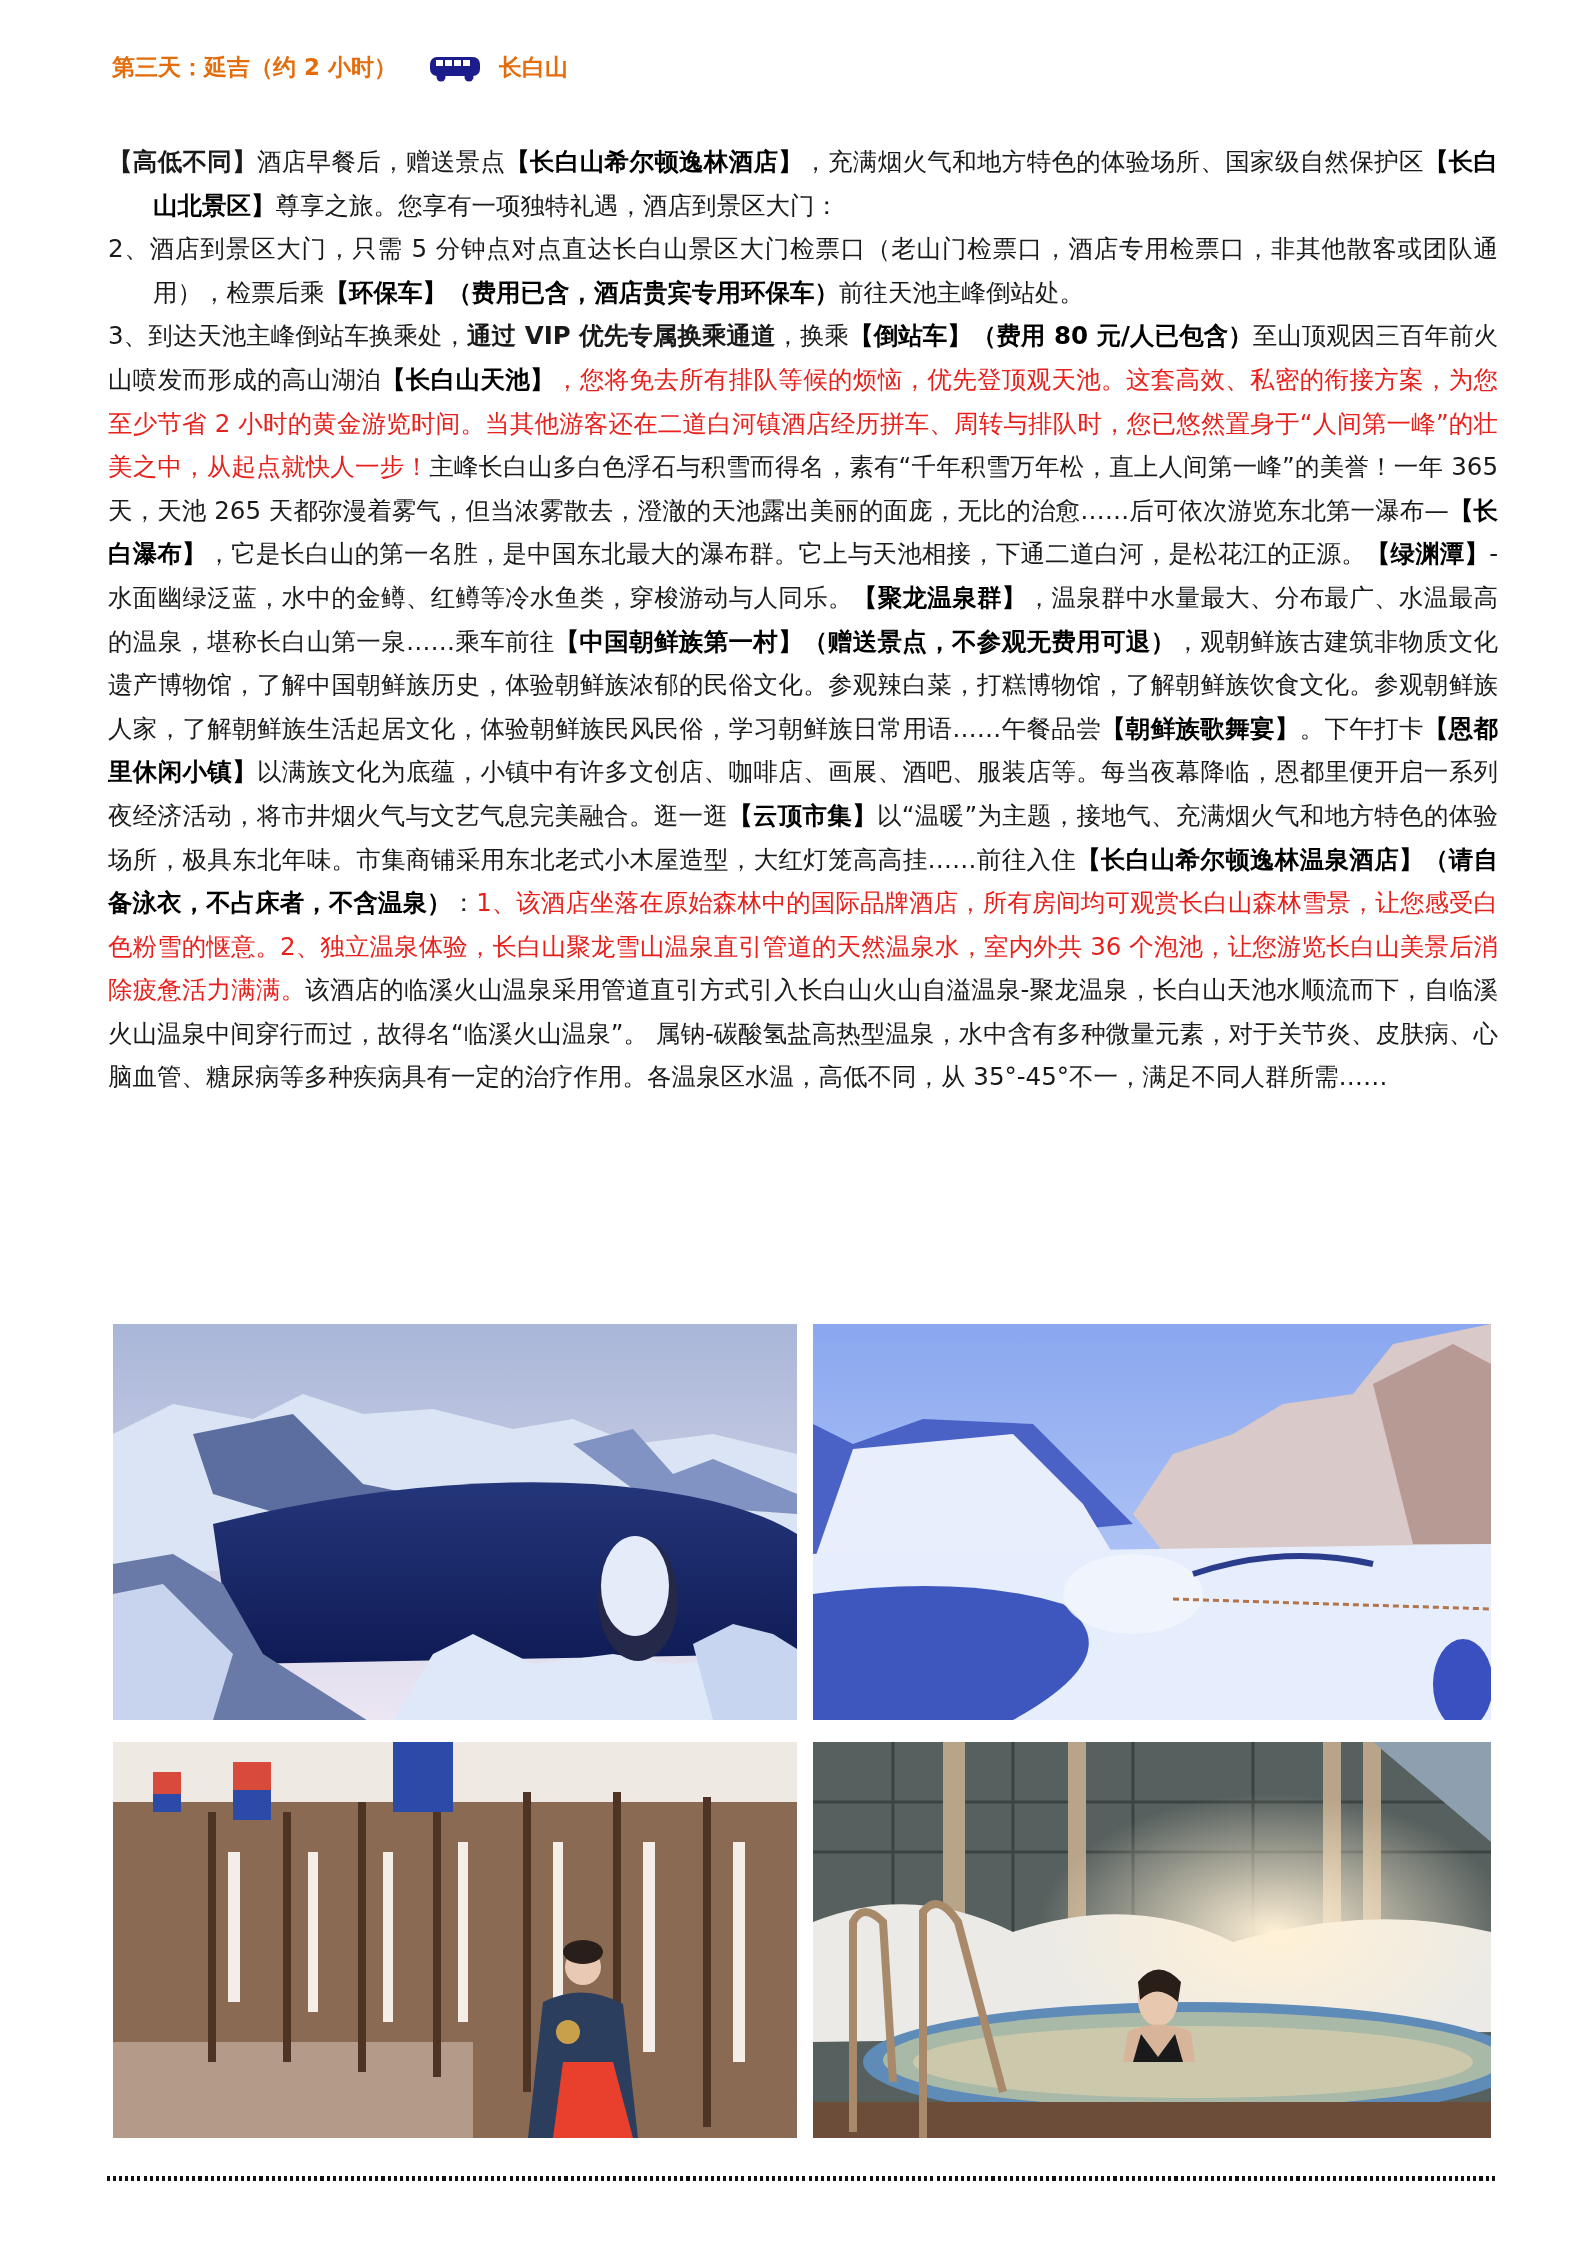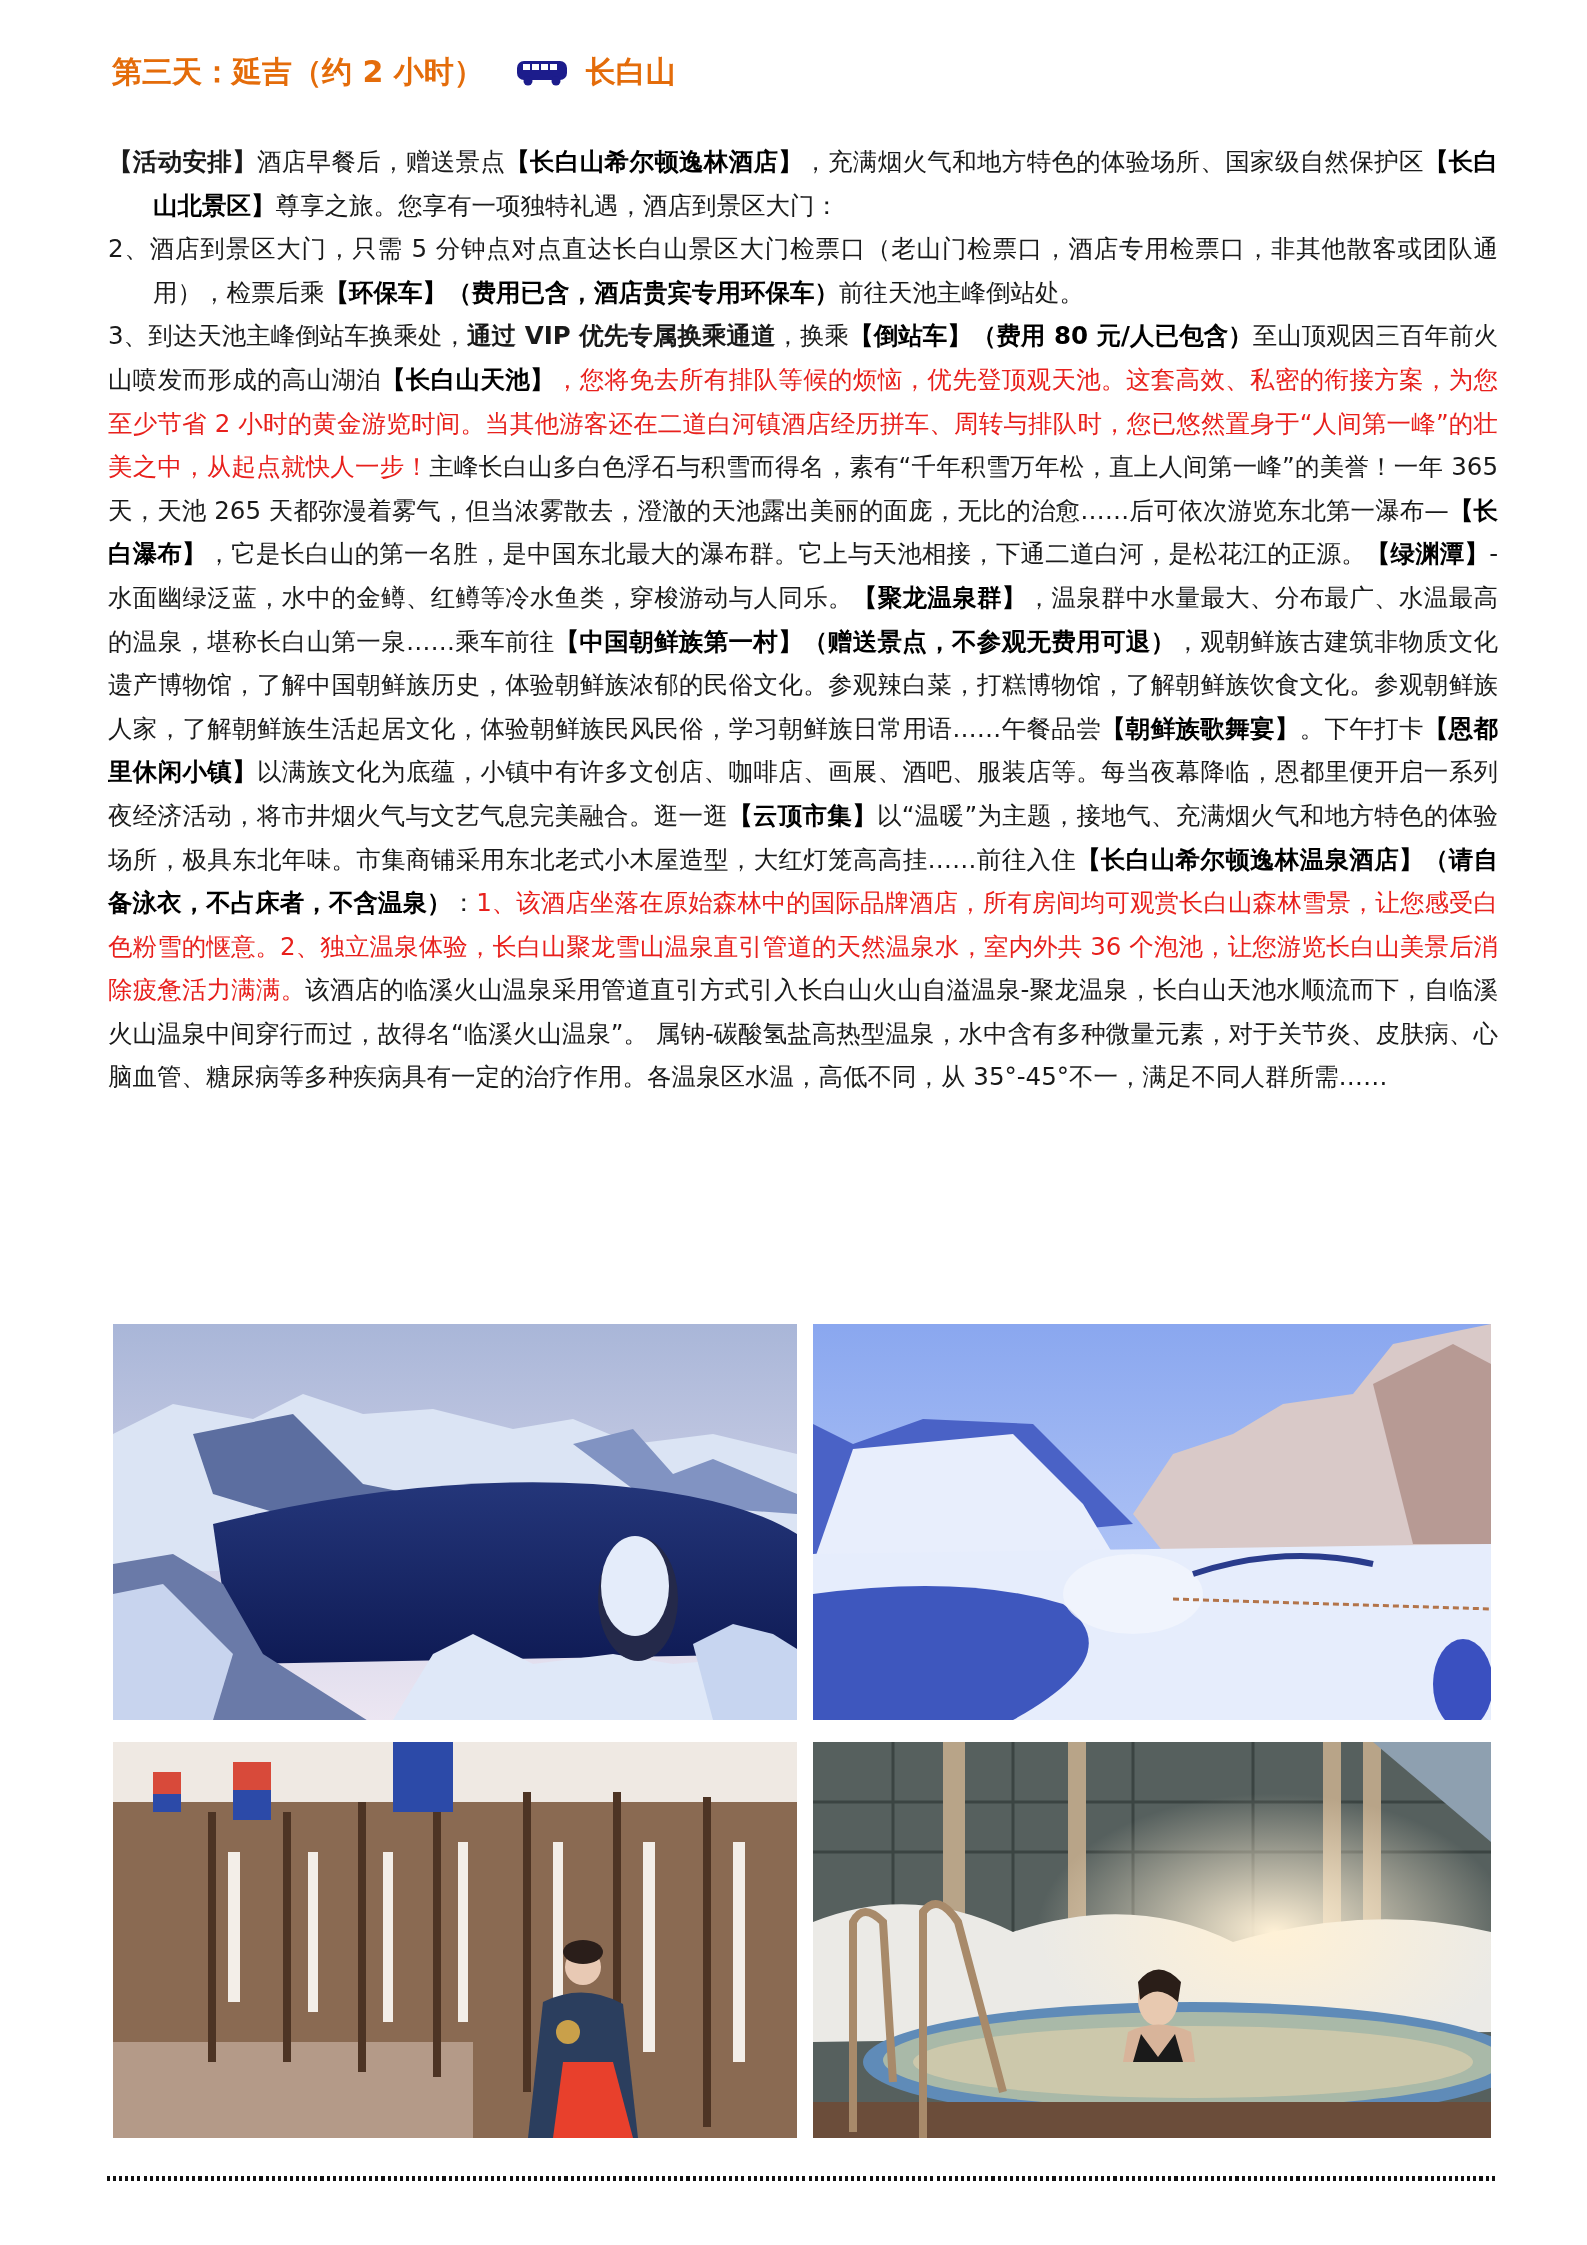--- a/index.html
+++ b/index.html
@@ -10,8 +10,8 @@
     }
     .day-title {
       position: absolute; left: 112px; top: 52px;
-      font-size: 30px; font-weight: bold; color: #e46c0a;
-      display: flex; align-items: center; white-space: nowrap; gap: 10px;
+      font-size: 23px; font-weight: bold; color: #e46c0a;
+      display: flex; align-items: flex-end; white-space: nowrap; gap: 10px;
     }
     .day-title .bus { display: inline-block; width: 52px; height: 28px; margin: 0 8px 0 22px; }
     .content {

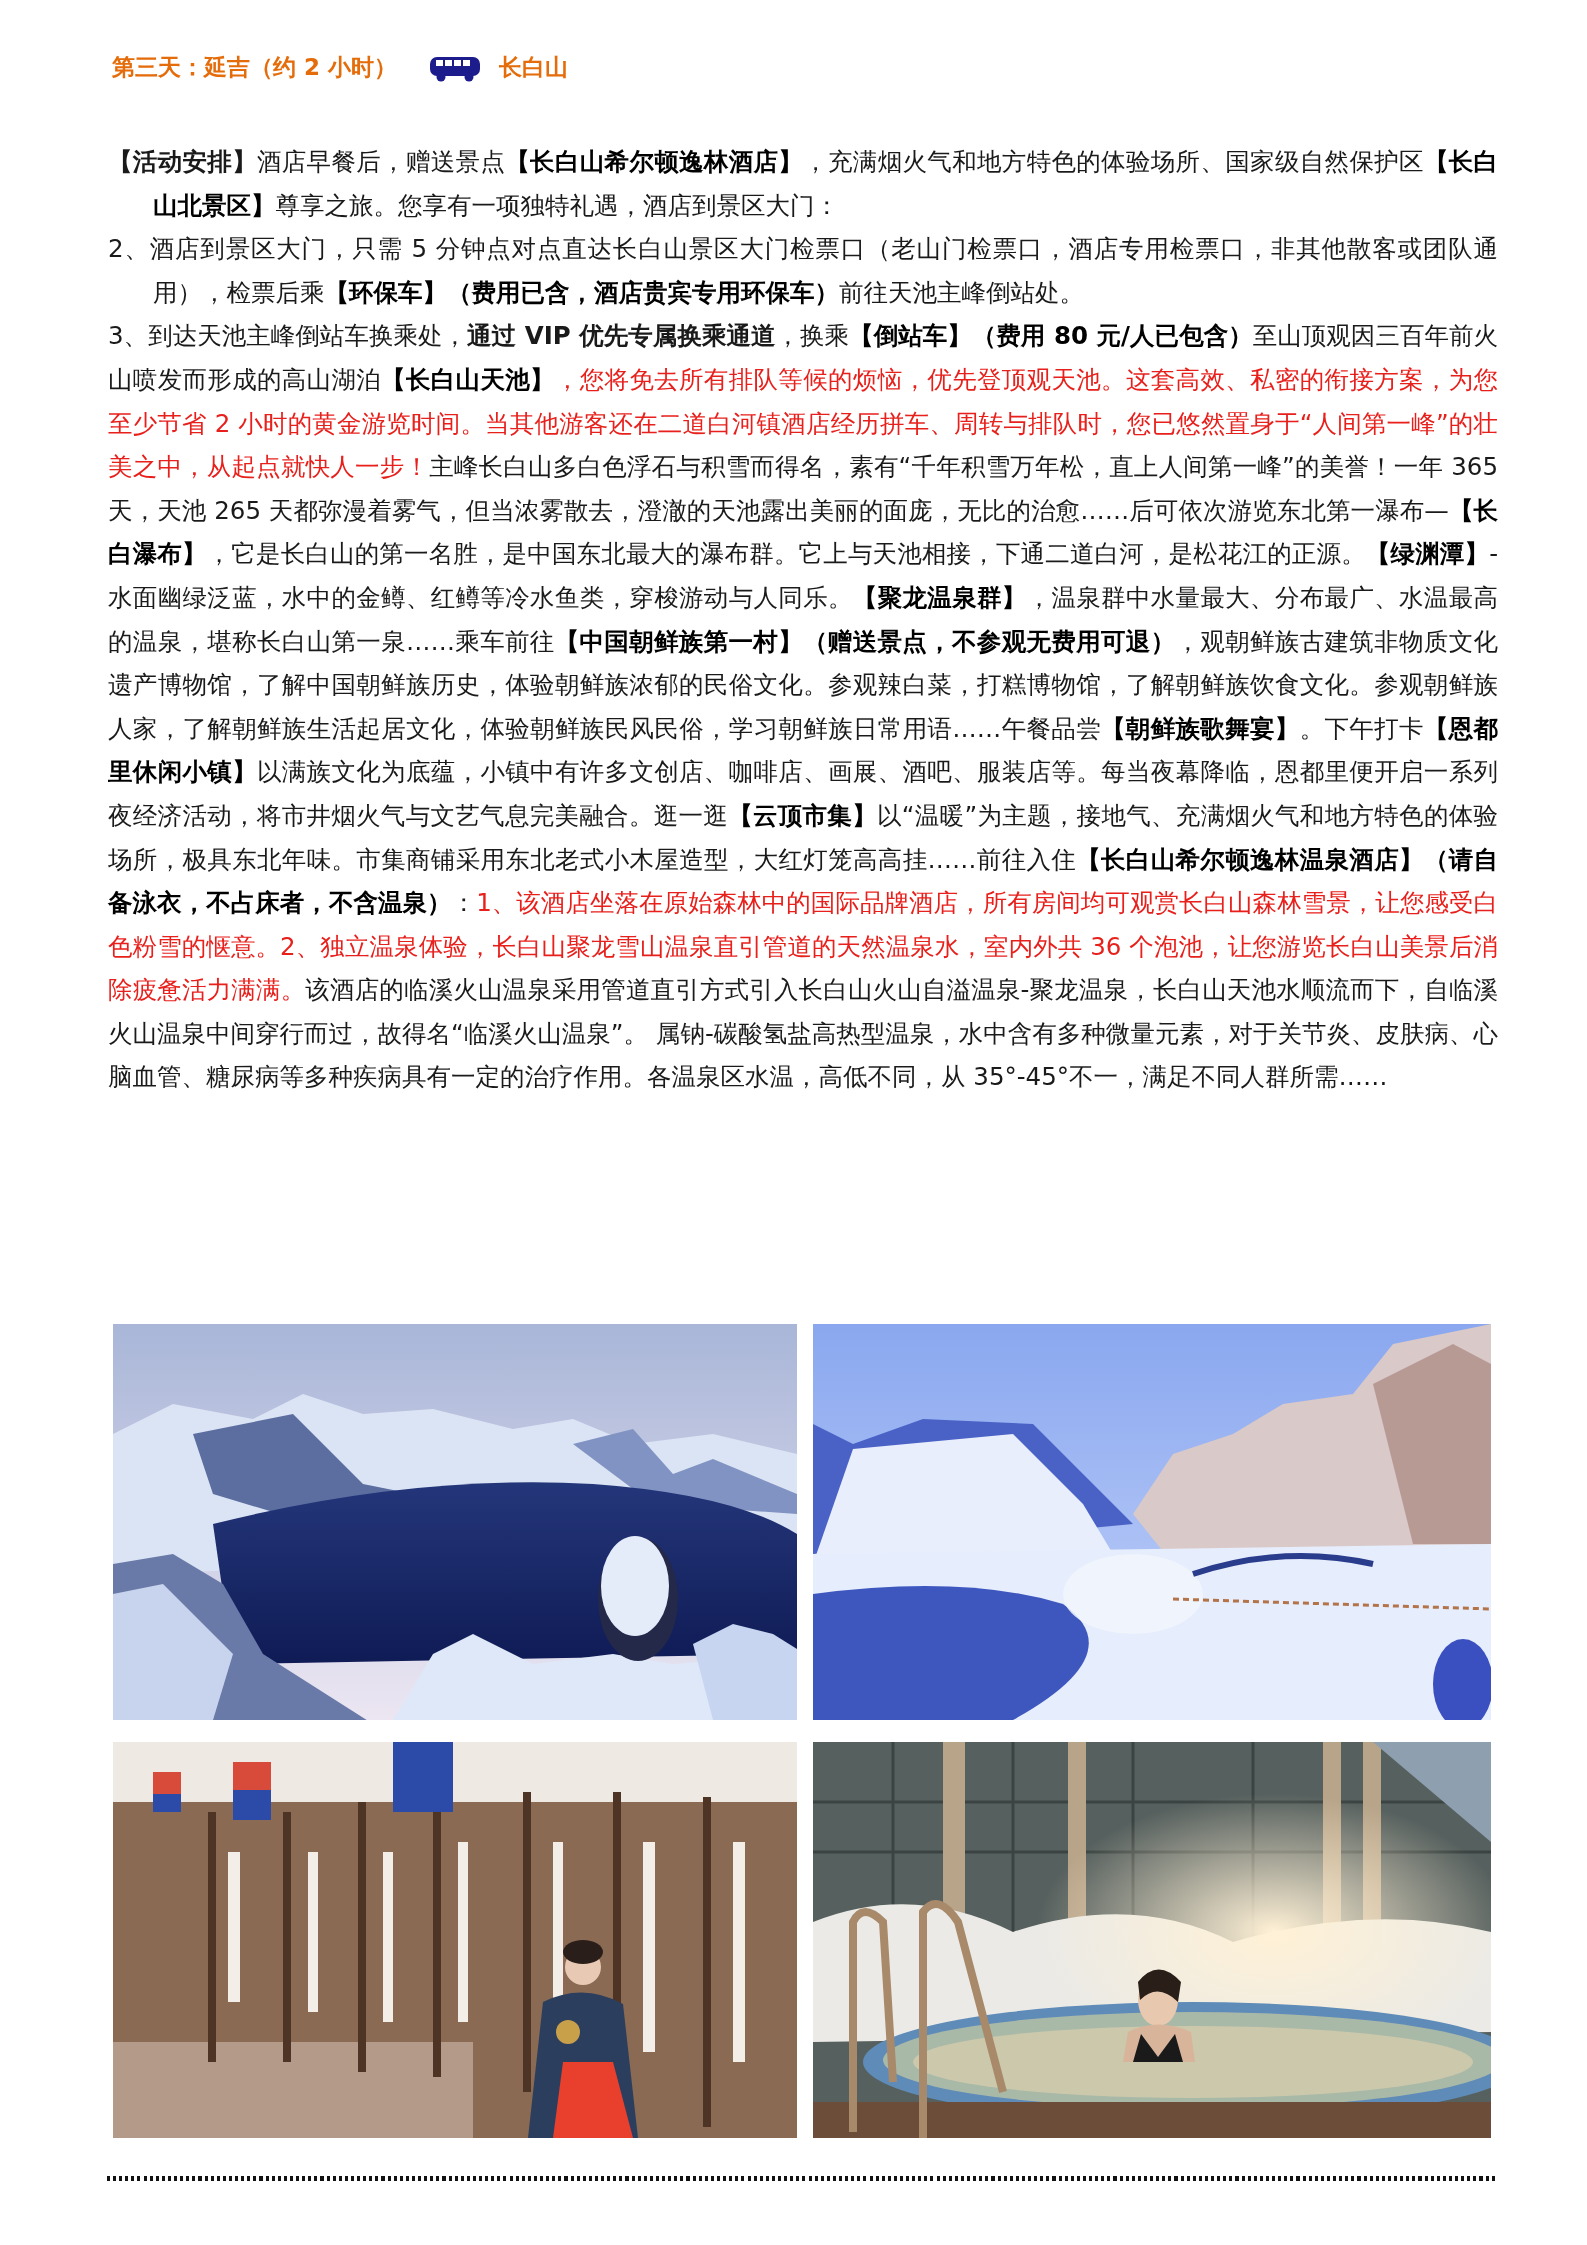--- a/index.html
+++ b/index.html
@@ -53,7 +53,7 @@
 </div>
 
 <div class="content">
-  <p class="indent"><span class="bold">【活动安排】</span><span>酒店早餐后，赠送景点</span><span class="hl">【长白山希尔顿逸林酒店】</span><span>，充满烟火气和地方特色的体验场所、国家级自然保护区</span><span class="hl">【长白山北景区】</span><span>尊享之旅。您享有一项独特礼遇，酒店到景区大门：</span></p>
+  <p class="indent"><span class="bold">【高低不同】</span><span>酒店早餐后，赠送景点</span><span class="hl">【长白山希尔顿逸林酒店】</span><span>，充满烟火气和地方特色的体验场所、国家级自然保护区</span><span class="hl">【长白山北景区】</span><span>尊享之旅。您享有一项独特礼遇，酒店到景区大门：</span></p>
 
 
   <p class="indent"><span>2、酒店到景区大门，只需 5 分钟点对点直达长白山景区大门检票口（老山门检票口，酒店专用检票口，非其他散客或团队通用），检票后乘</span><span class="hl">【环保车】（费用已含，酒店贵宾专用环保车）</span><span>前往天池主峰倒站处。</span></p>

